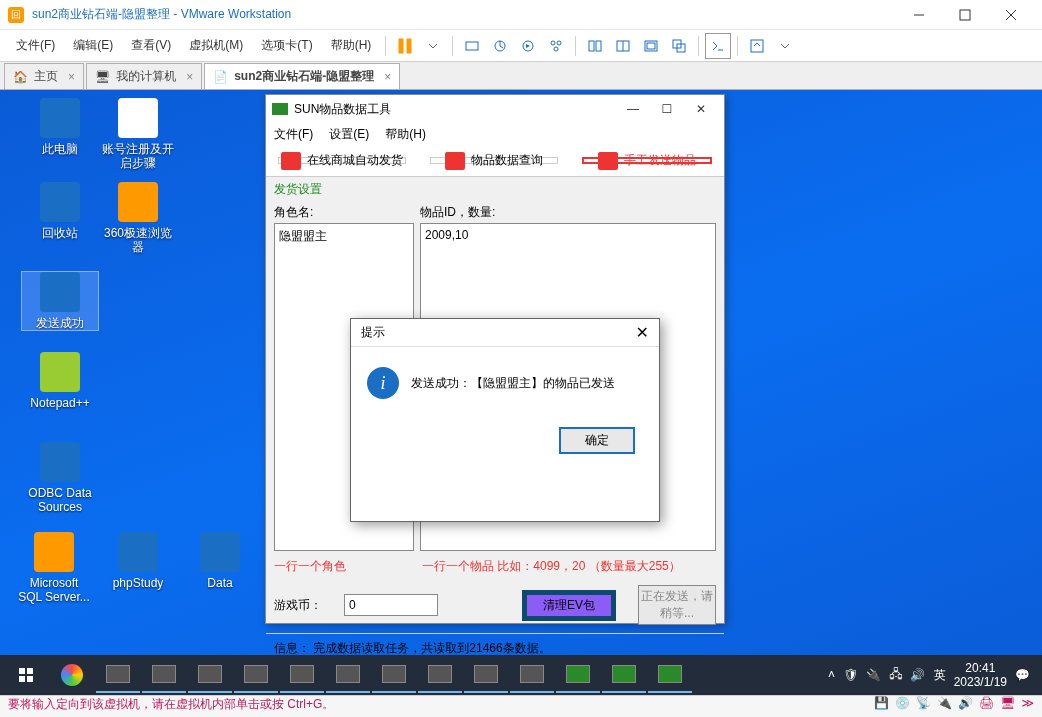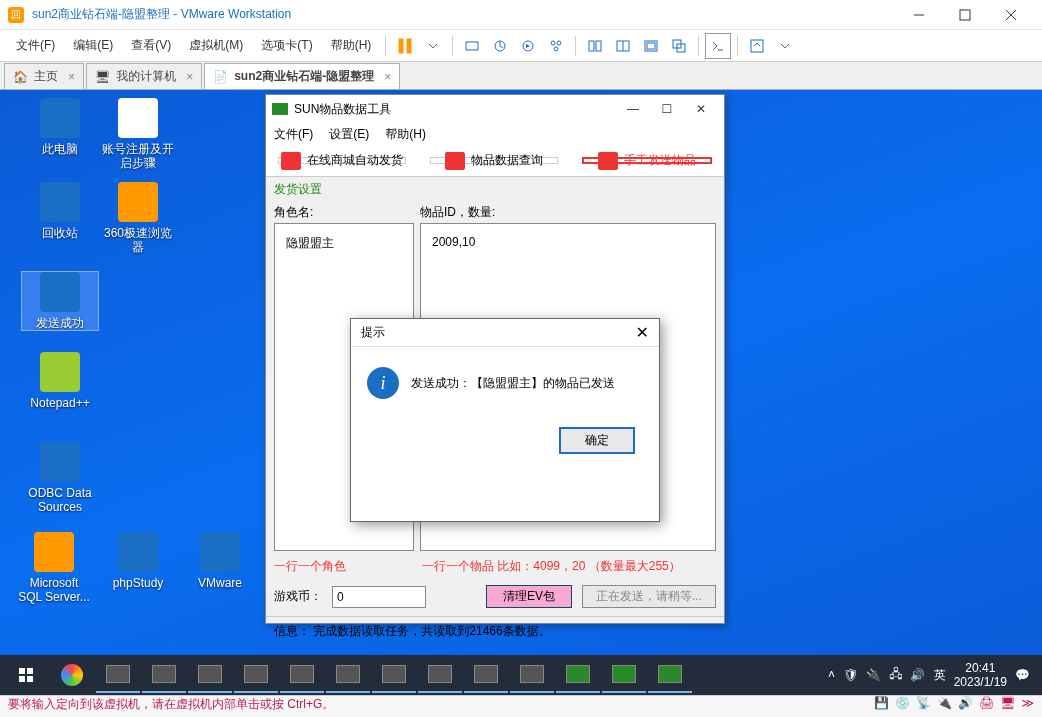--- a/index.html
+++ b/index.html
@@ -36,7 +36,7 @@
 .form-row{display:flex;padding:2px 8px}
 .form-row .col{flex:1}
 .form-row label{display:block;margin-bottom:2px}
-.txtarea{width:140px;height:328px;border:1px solid #888;background:#fff;padding:11px;resize:none}
+.txtarea{width:140px;height:328px;border:1px solid #888;background:#fff;padding:4px;resize:none}
 .txtarea.r{width:296px}
 .hint{color:#e33;padding:2px 8px}
 .hint-row{display:flex}

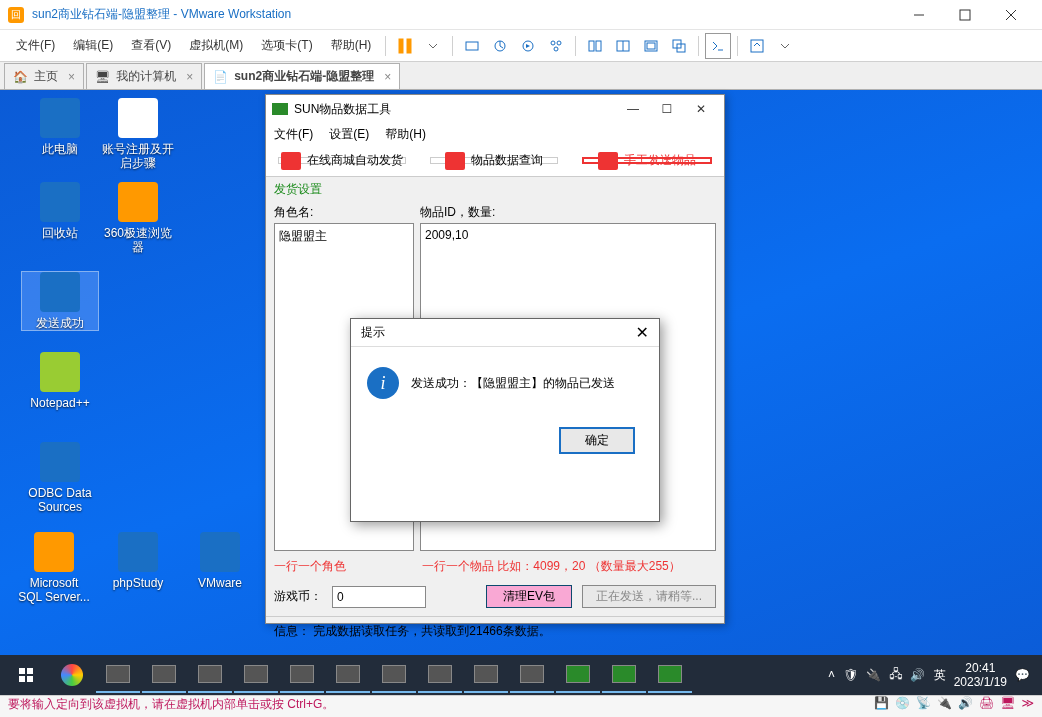--- a/index.html
+++ b/index.html
@@ -238,7 +238,7 @@
         </div>
         <div class="dicon" style="left: 182px; top: 442px;">
           <div class="ig" style="background:#1a6fc4"></div>
-          <div class="lbl">VMware</div>
+          <div class="lbl">Data</div>
         </div>
       </div>
 

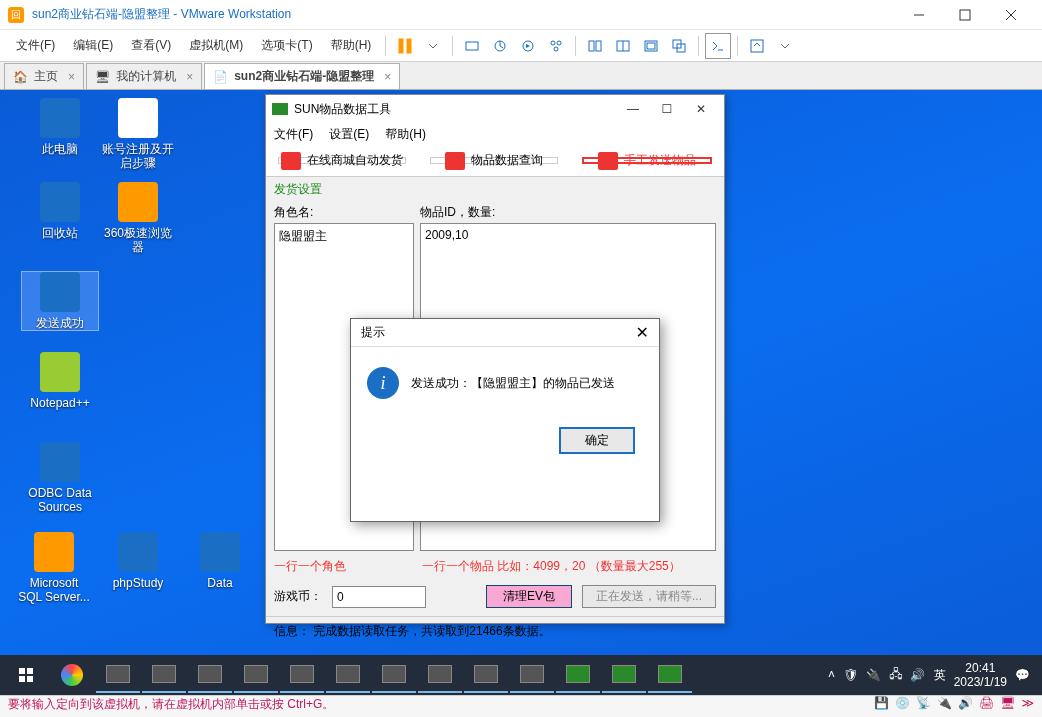--- a/index.html
+++ b/index.html
@@ -41,7 +41,7 @@
 .hint{color:#e33;padding:2px 8px}
 .hint-row{display:flex}
 .hint-row .h1{width:148px}
-.bottom-row{display:flex;align-items:center;padding:8px;gap:10px}
+.bottom-row{display:flex;align-items:center;padding:8px;gap:22px}
 .bottom-row input{width:94px;height:22px;border:1px solid #888;padding:0 4px}
 .btn{padding:2px 16px;border:1px solid #0c4a6e;background:#f9a8d4}
 .status-send{flex:1;text-align:center;background:#e8e8e8;border:1px solid #888;padding:2px;color:#888}

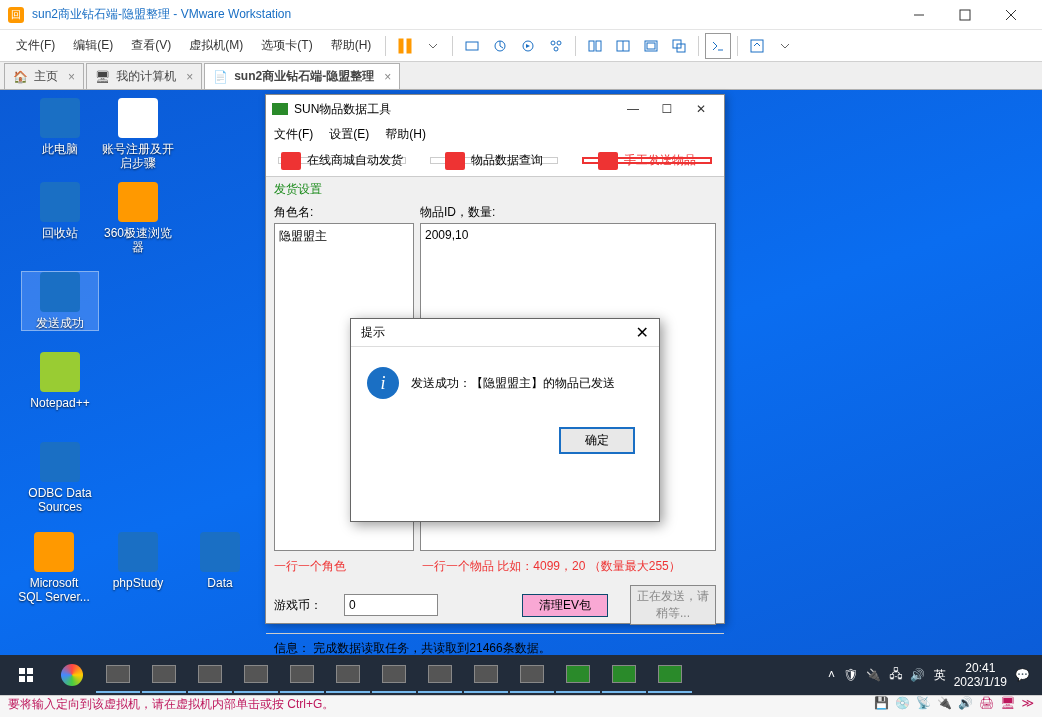--- a/index.html
+++ b/index.html
@@ -43,7 +43,7 @@
 .hint-row .h1{width:148px}
 .bottom-row{display:flex;align-items:center;padding:8px;gap:22px}
 .bottom-row input{width:94px;height:22px;border:1px solid #888;padding:0 4px}
-.btn{padding:2px 16px;border:1px solid #0c4a6e;background:#f9a8d4}
+.btn{padding:2px 16px;border:5px solid #0c4a6e;background:#8b5cf6}
 .status-send{flex:1;text-align:center;background:#e8e8e8;border:1px solid #888;padding:2px;color:#888}
 .infoline{padding:6px 8px;border-top:1px solid #ccc}
 .dialog{position:absolute;left:350px;top:228px;width:310px;height:204px;background:#fff;border:1px solid #666;box-shadow:3px 3px 12px rgba(0,0,0,.4);z-index:10}

